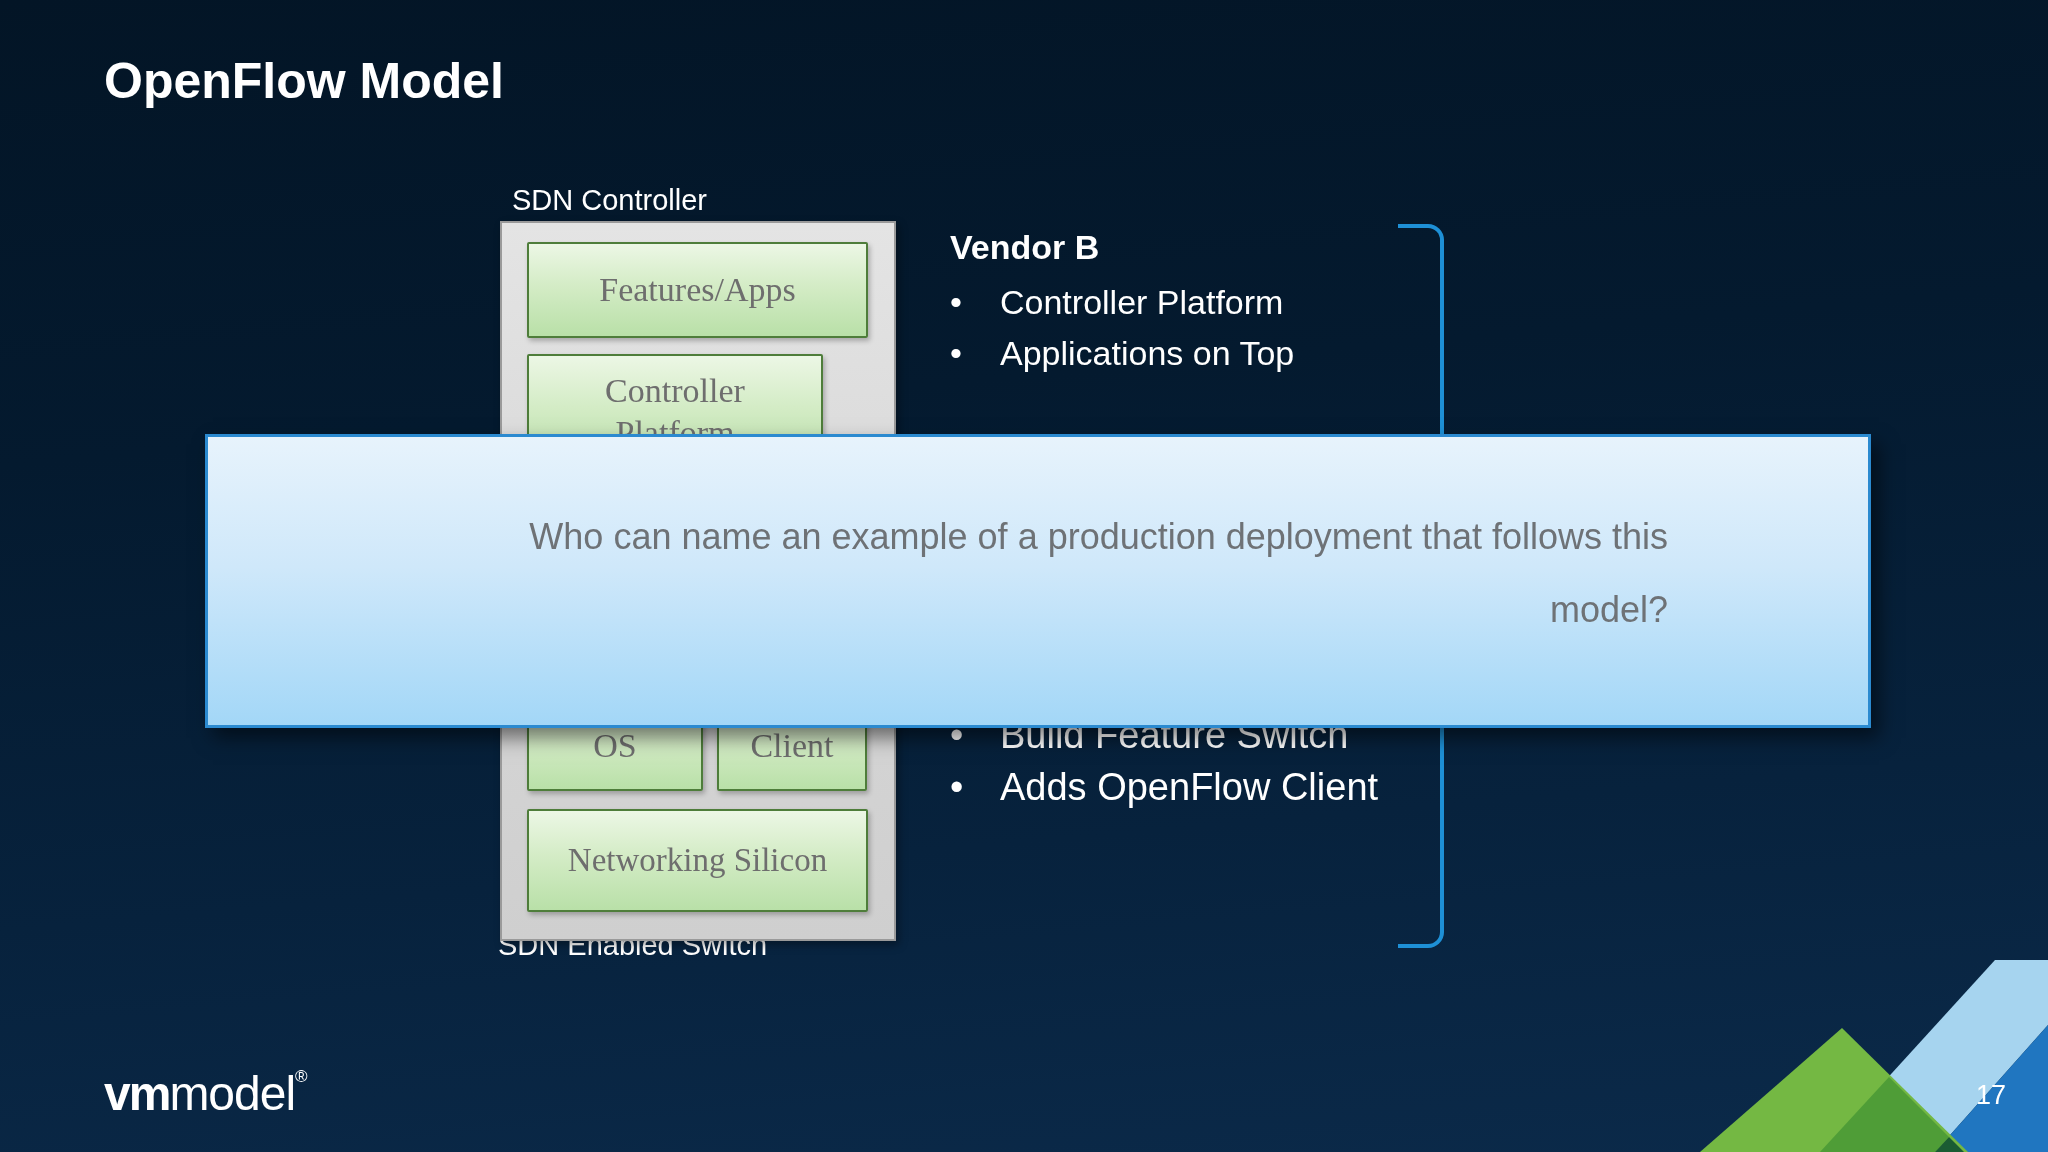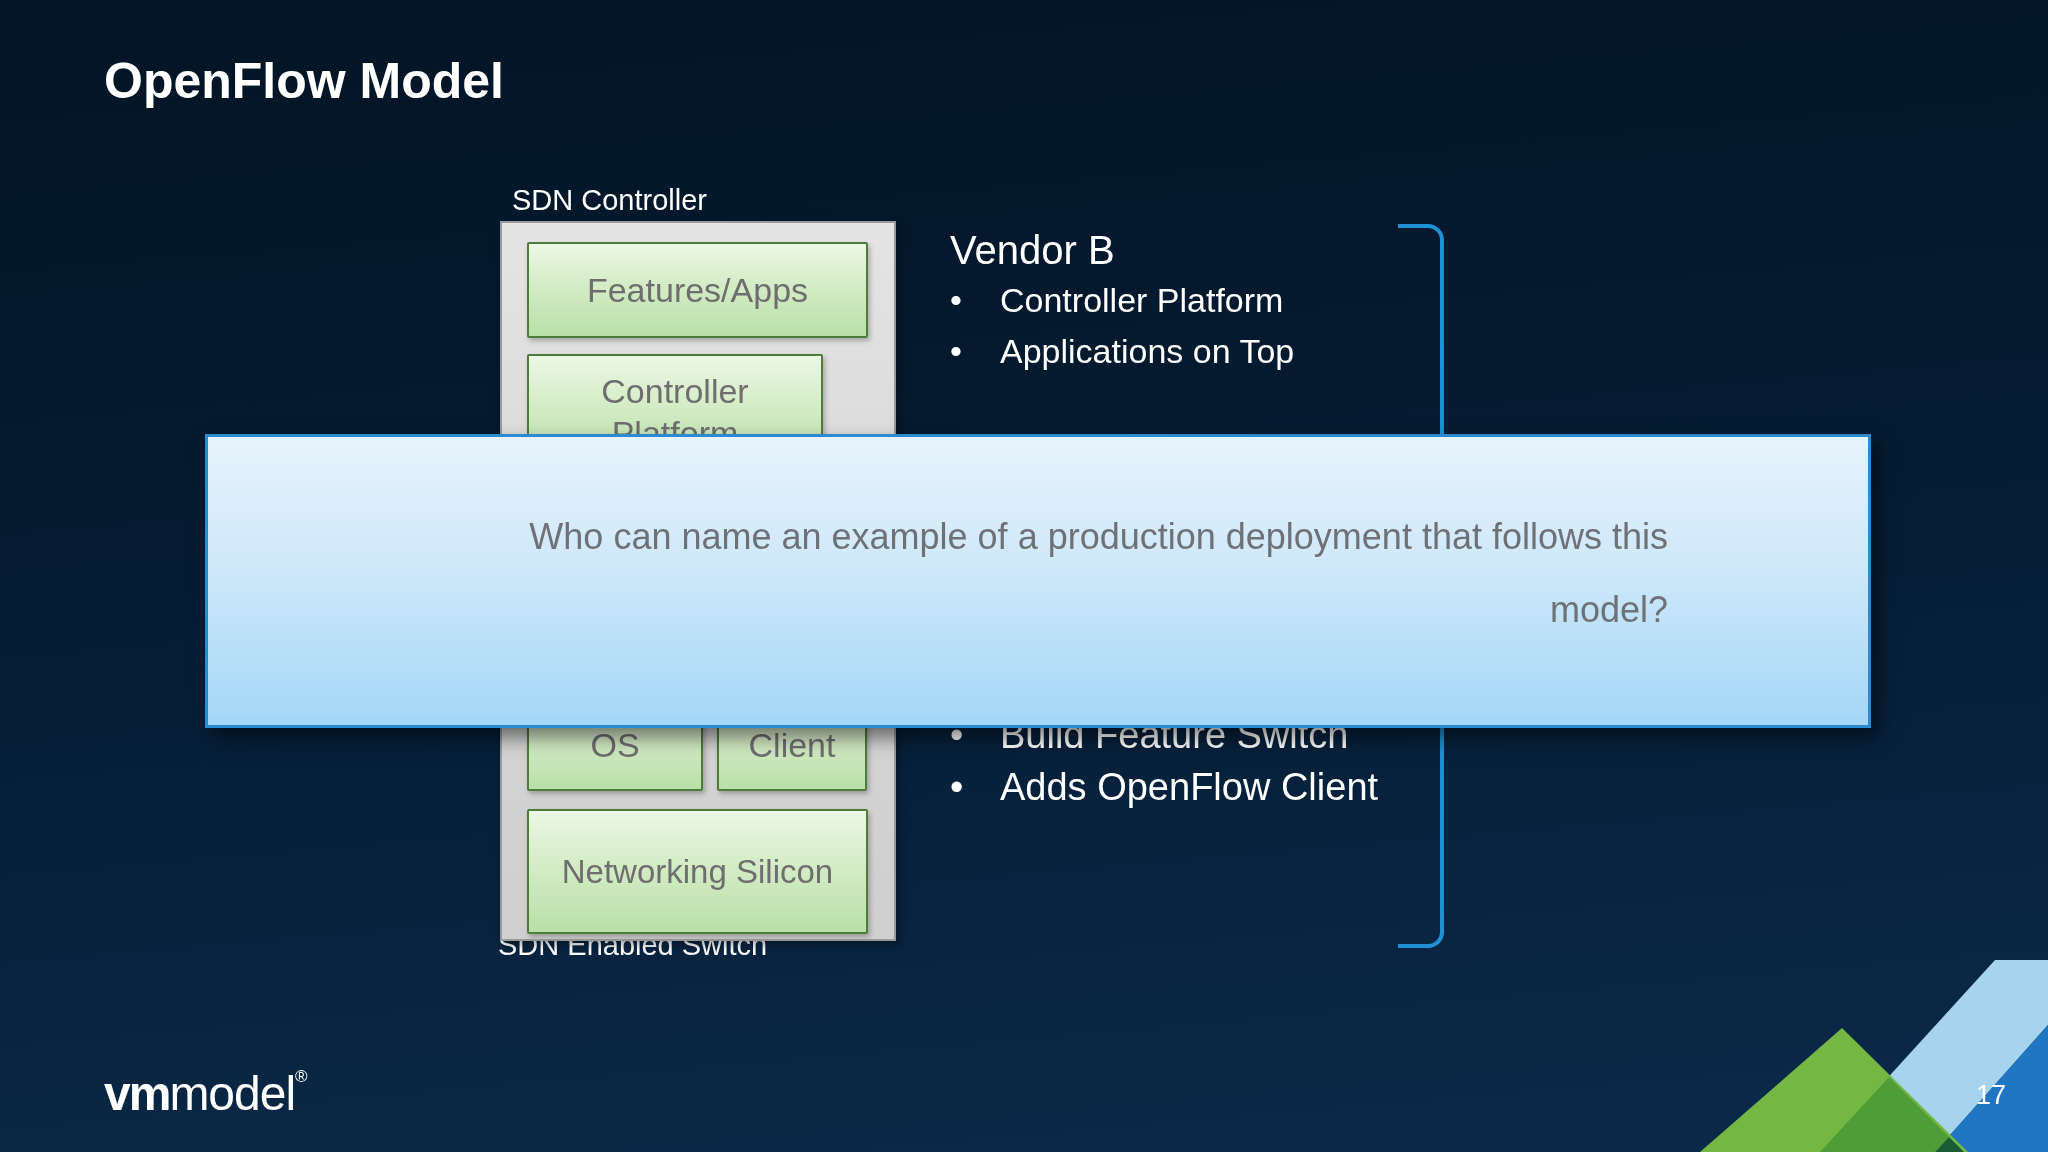--- a/index.html
+++ b/index.html
@@ -45,7 +45,7 @@
   .multiline{white-space:pre-line;}
   
   .vendor-b{position:absolute;left:950px;top:228px;z-index:2;color:#ffffff;}
-  .vendor-b .heading{font-size:40px;font-weight:normal;margin-bottom:8px;}
+  .vendor-b .heading{font-size:34px;font-weight:bold;margin-bottom:16px;}
   .bullet-row{display:flex;color:#ffffff;}
   .vendor-b .bullet-row{font-size:34px;margin-bottom:12px;}
   .bullet-glyph{width:50px;flex:0 0 50px;}

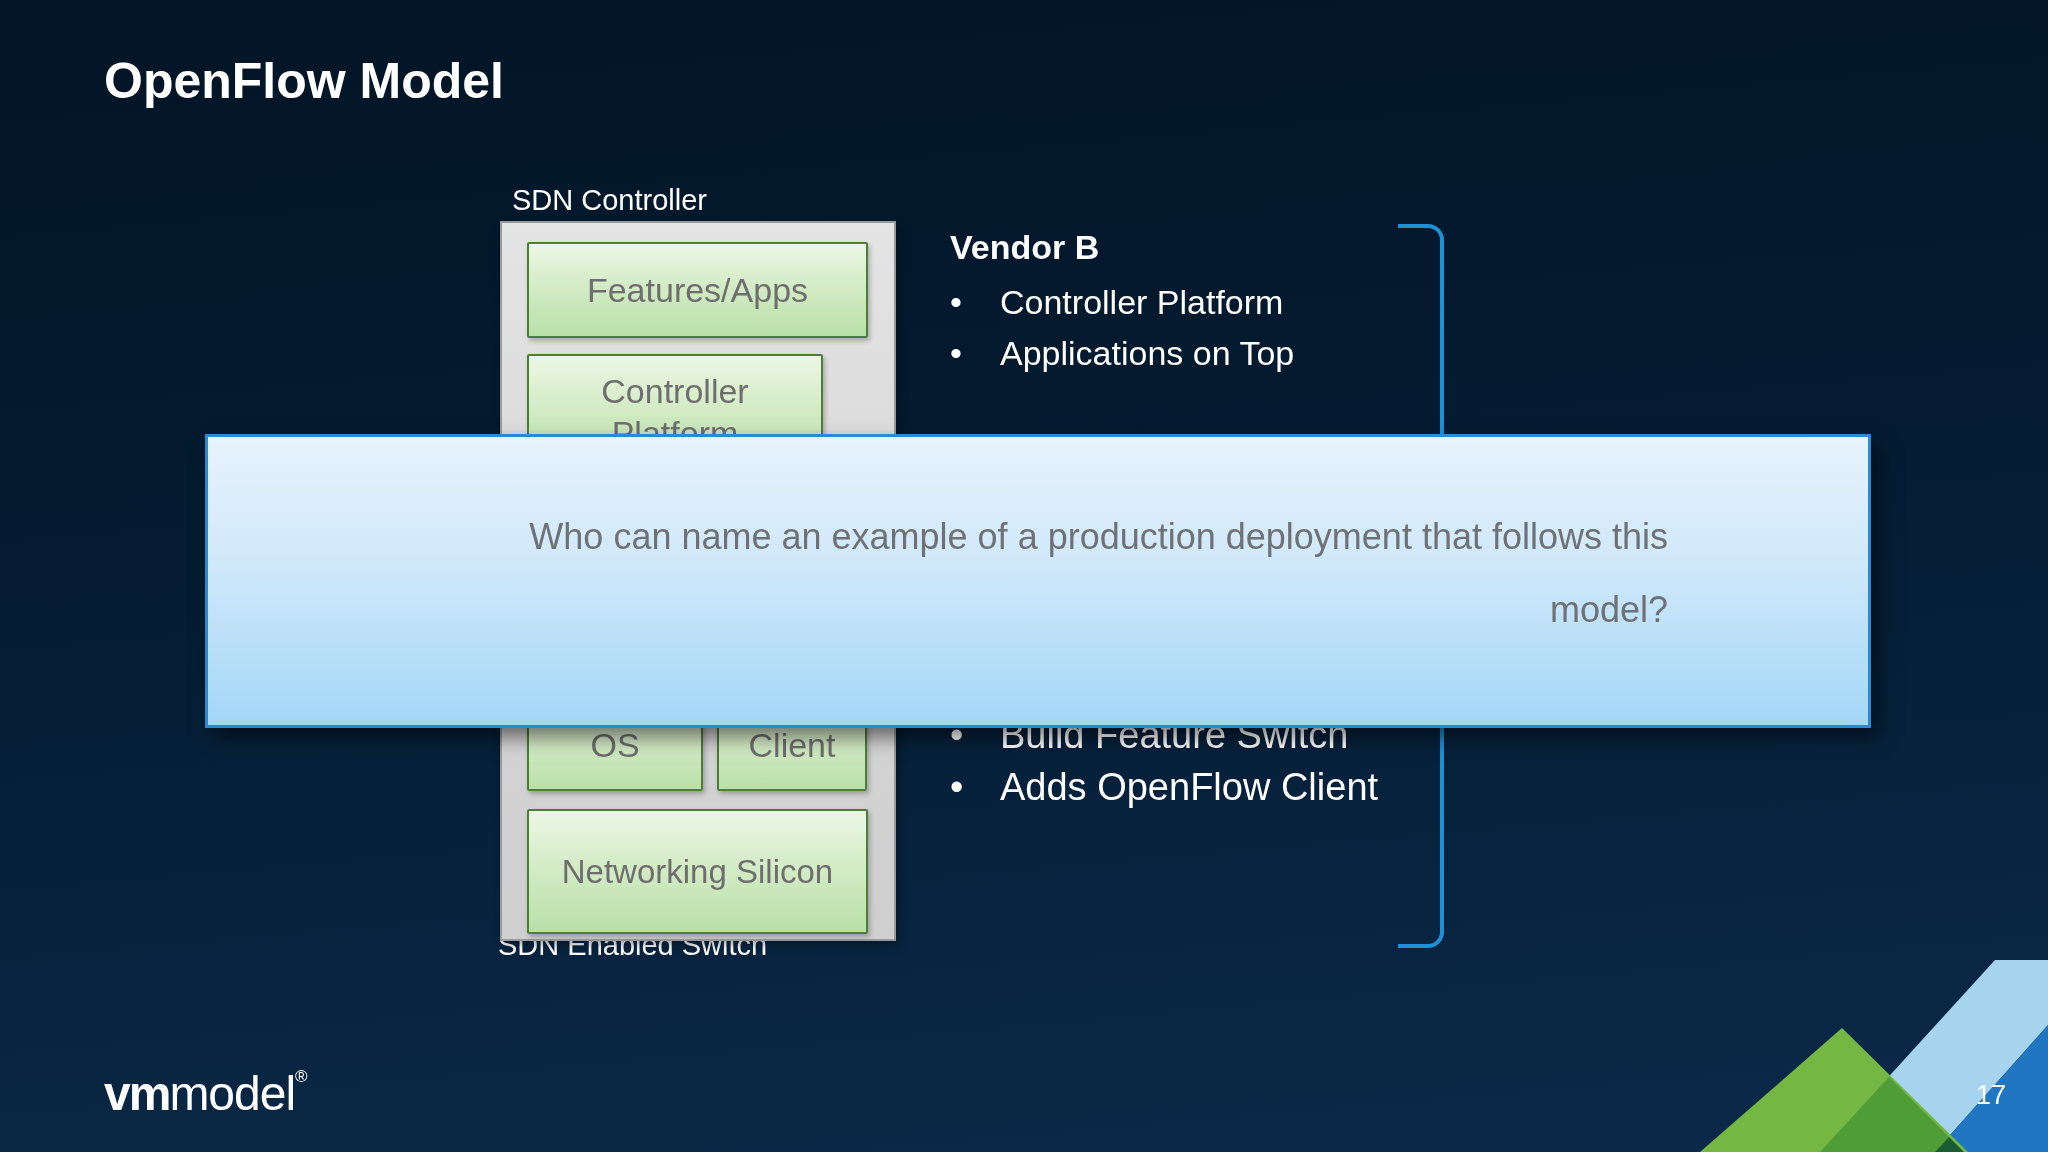--- a/index.html
+++ b/index.html
@@ -36,6 +36,7 @@
     display:flex;align-items:center;justify-content:center;
     color:#6e6e6e;font-size:34px;text-align:center;
     z-index:3;
+    font-family:Liberation Serif, serif;
   }
   .gbox-features{left:527px;top:242px;width:341px;height:96px;}
   .gbox-platform{left:527px;top:354px;width:296px;height:116px;line-height:42px;}

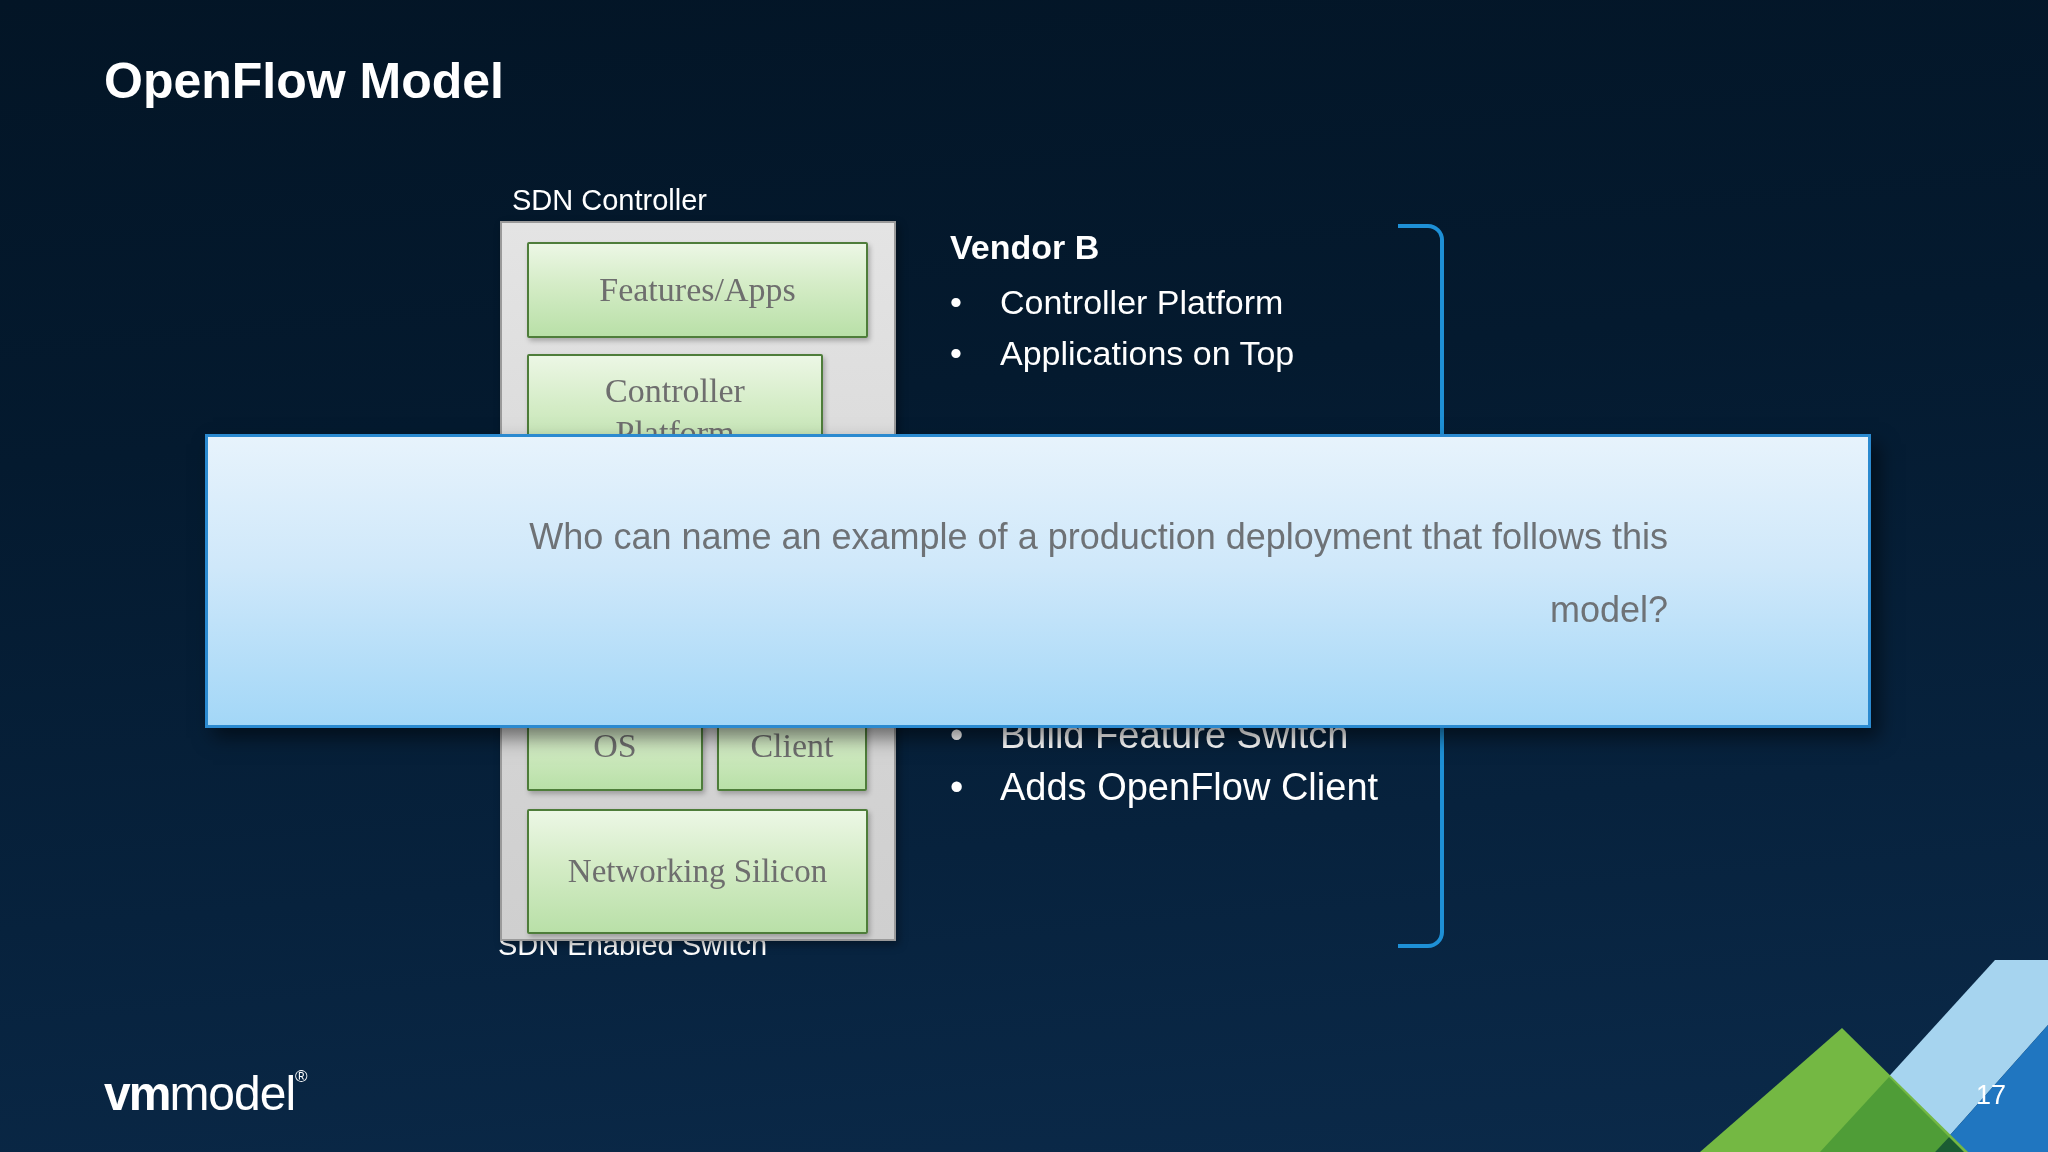--- a/index.html
+++ b/index.html
@@ -42,7 +42,7 @@
   .gbox-platform{left:527px;top:354px;width:296px;height:116px;line-height:42px;}
   .gbox-os{left:527px;top:700px;width:176px;height:91px;}
   .gbox-client{left:717px;top:700px;width:150px;height:91px;}
-  .gbox-silicon{left:527px;top:809px;width:341px;height:125px;font-size:33px;}
+  .gbox-silicon{left:527px;top:809px;width:341px;height:103px;font-size:33px;}
   .multiline{white-space:pre-line;}
   
   .vendor-b{position:absolute;left:950px;top:228px;z-index:2;color:#ffffff;}

